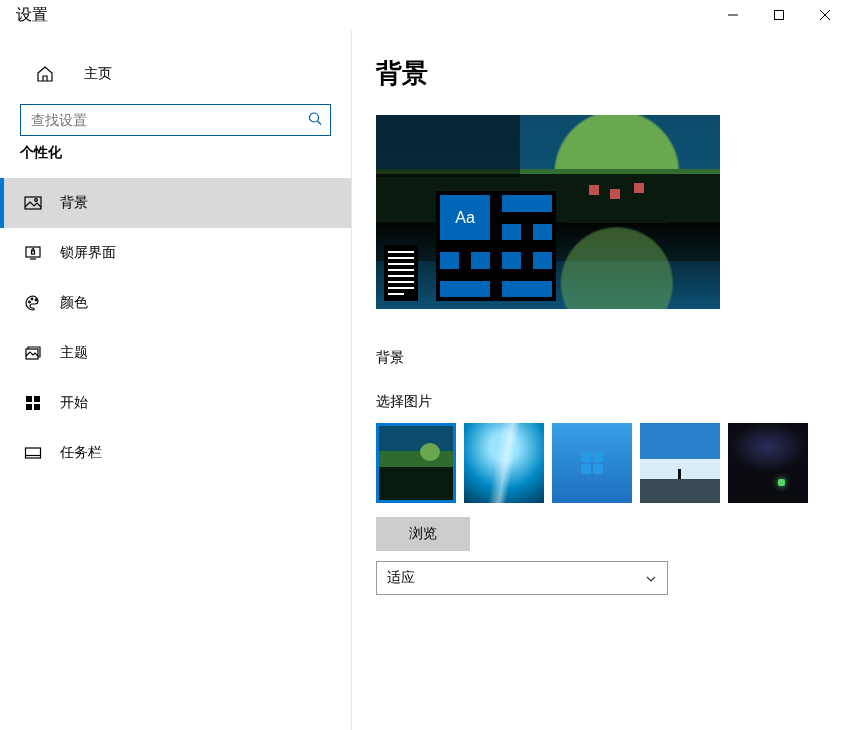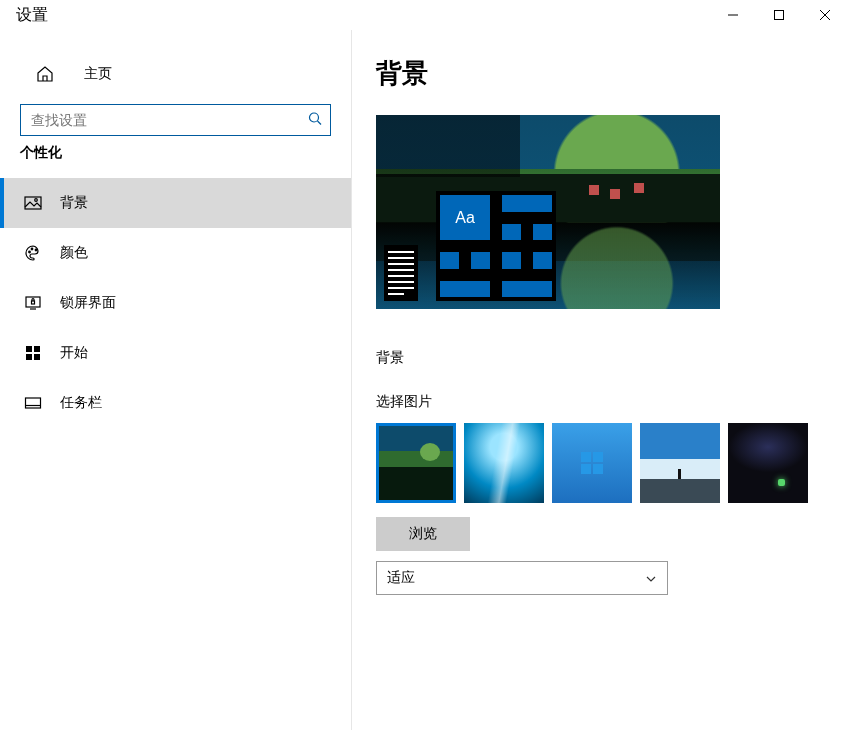--- a/index.html
+++ b/index.html
@@ -188,6 +188,17 @@
         <li class="nav-item">
           <span class="icon">
             <svg width="18" height="18" viewBox="0 0 18 18" fill="none" stroke="currentColor" stroke-width="1.2">
+              <rect x="2" y="3" width="14" height="10"></rect>
+              <line x1="6" y1="15" x2="12" y2="15"></line>
+              <rect x="7.5" y="7" width="3" height="3"></rect>
+              <path d="M8 7V5.5a1 1 0 0 1 2 0V7"></path>
+            </svg>
+          </span>
+          <span class="label">锁屏界面</span>
+        </li>
+        <li class="nav-item">
+          <span class="icon">
+            <svg width="18" height="18" viewBox="0 0 18 18" fill="none" stroke="currentColor" stroke-width="1.2">
               <path d="M9 2a7 7 0 1 0 0 14c1.5 0 1.5-2 0-2h-1a2 2 0 1 1 0-4h3a3 3 0 0 0 3-3 6 6 0 0 0-5-5z"></path>
               <circle cx="5.5" cy="8" r="0.8" fill="currentColor"></circle>
               <circle cx="8" cy="5" r="0.8" fill="currentColor"></circle>
@@ -195,17 +206,6 @@
             </svg>
           </span>
           <span class="label">颜色</span>
-        </li>
-        <li class="nav-item">
-          <span class="icon">
-            <svg width="18" height="18" viewBox="0 0 18 18" fill="none" stroke="currentColor" stroke-width="1.2">
-              <rect x="2" y="3" width="14" height="10"></rect>
-              <line x1="6" y1="15" x2="12" y2="15"></line>
-              <rect x="7.5" y="7" width="3" height="3"></rect>
-              <path d="M8 7V5.5a1 1 0 0 1 2 0V7"></path>
-            </svg>
-          </span>
-          <span class="label">锁屏界面</span>
         </li>
         <li class="nav-item">
           <span class="icon">

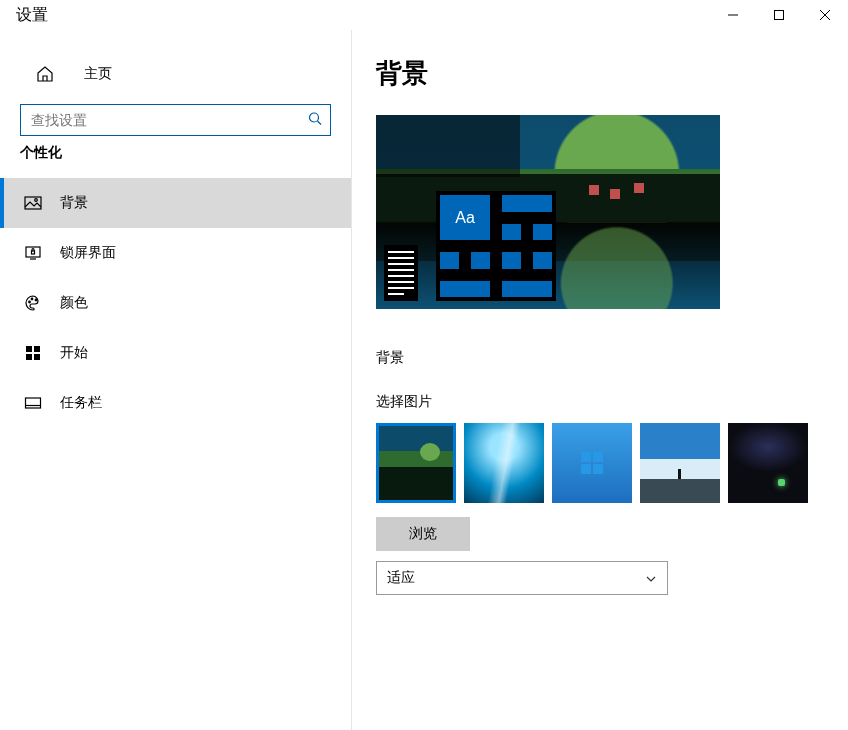--- a/index.html
+++ b/index.html
@@ -209,6 +209,16 @@
         </li>
         <li class="nav-item">
           <span class="icon">
+            <svg width="18" height="18" viewBox="0 0 18 18" fill="none" stroke="currentColor" stroke-width="1.2">
+              <rect x="2" y="5" width="12" height="10"></rect>
+              <path d="M4 5V3h12v10h-2"></path>
+              <path d="M2 12l4-4 3 3 2-2 3 3"></path>
+            </svg>
+          </span>
+          <span class="label">主题</span>
+        </li>
+        <li class="nav-item">
+          <span class="icon">
             <svg width="18" height="18" viewBox="0 0 18 18" fill="currentColor">
               <rect x="2" y="2" width="6" height="6"></rect>
               <rect x="10" y="2" width="6" height="6"></rect>

